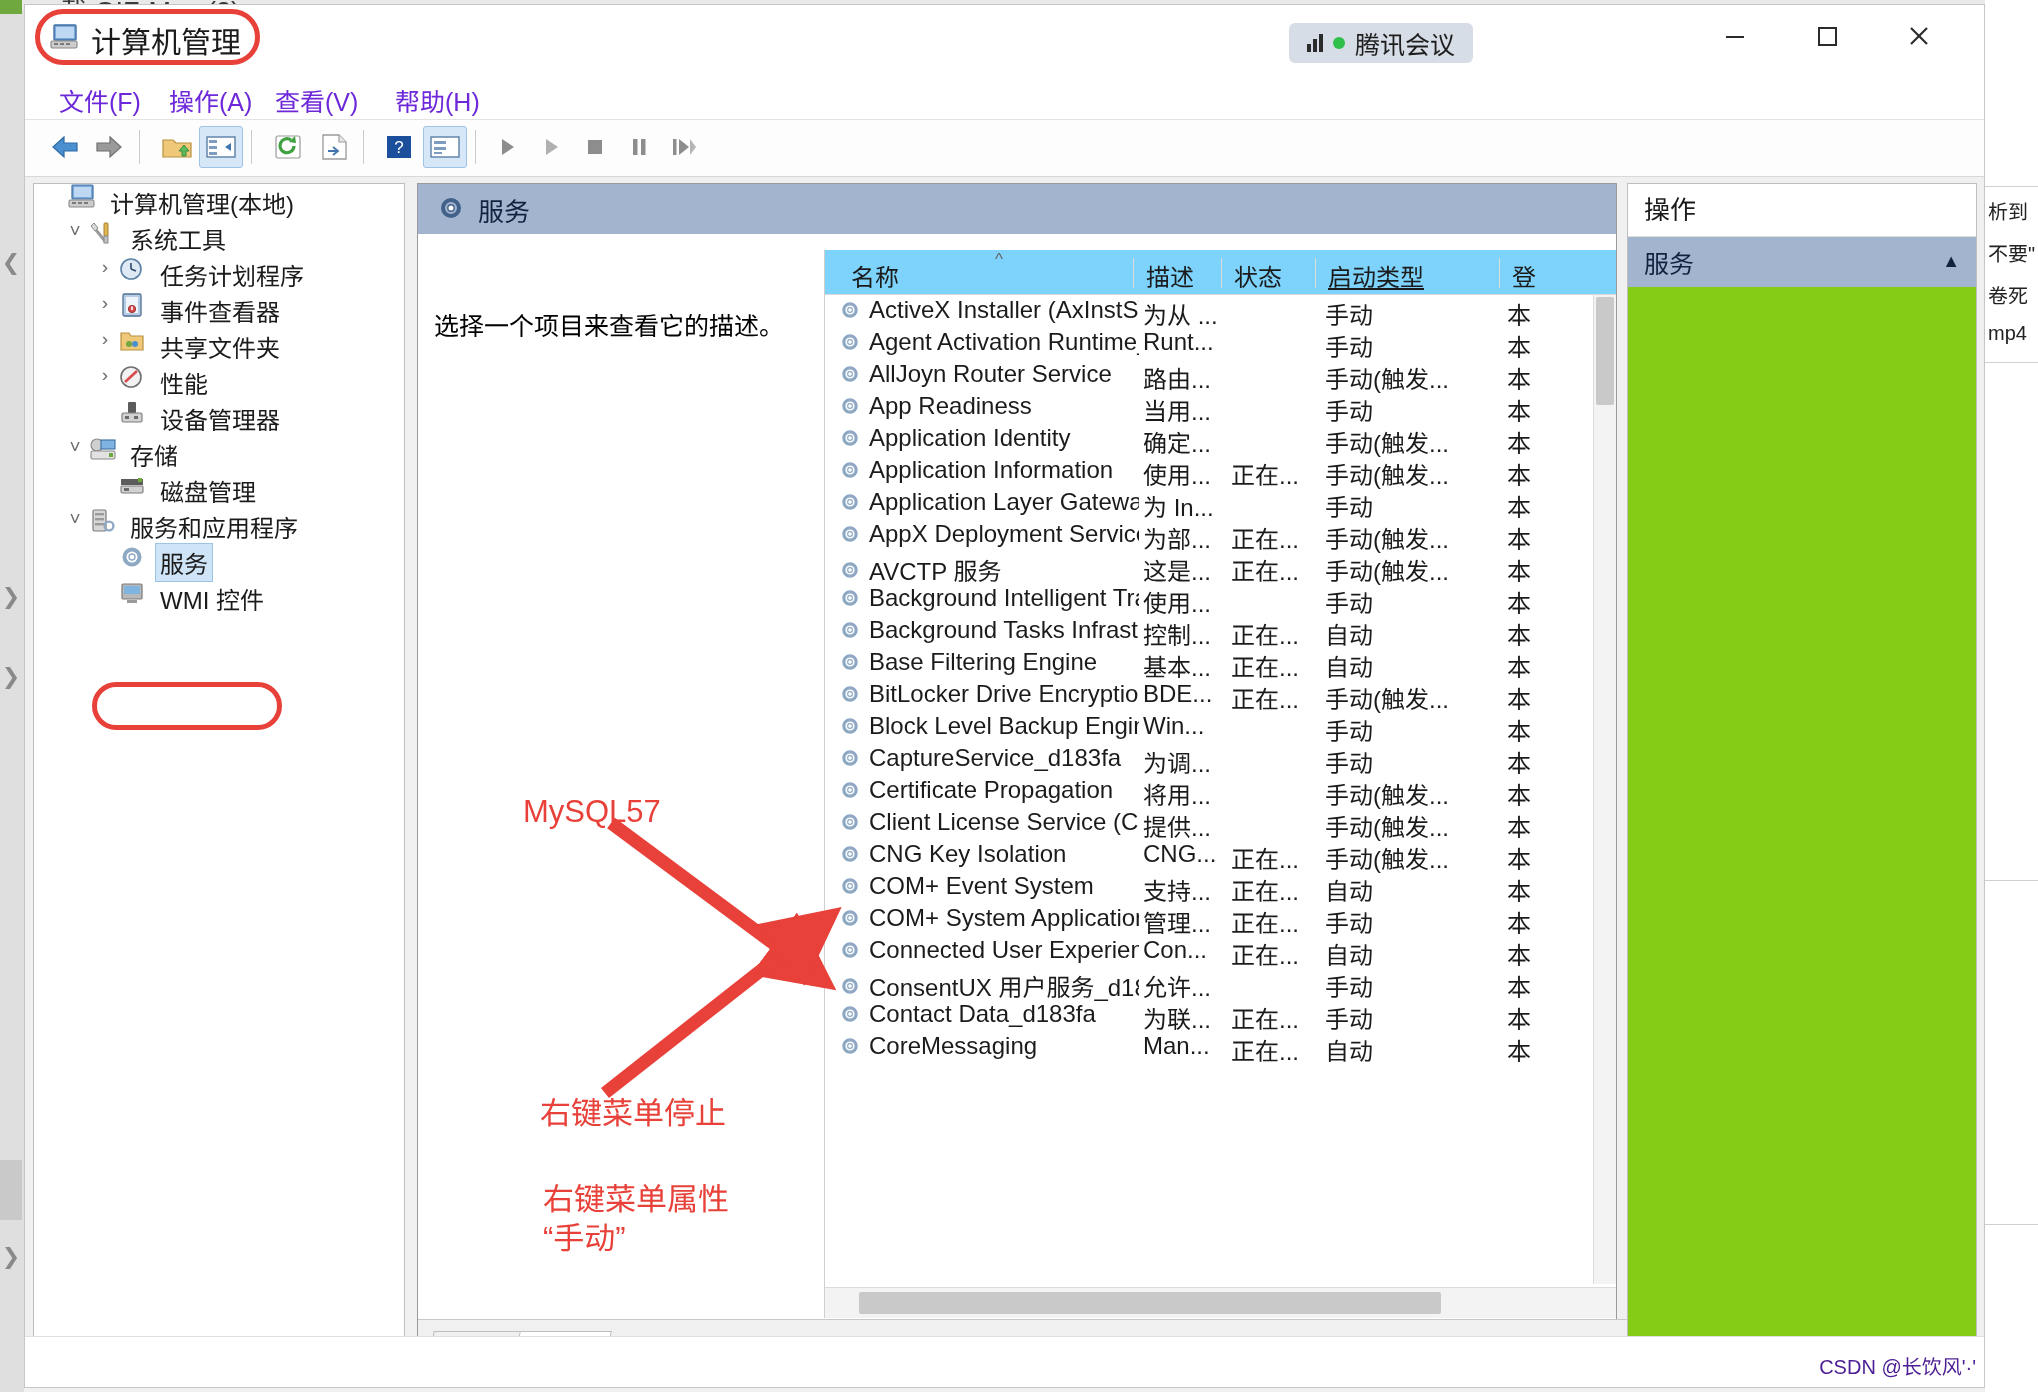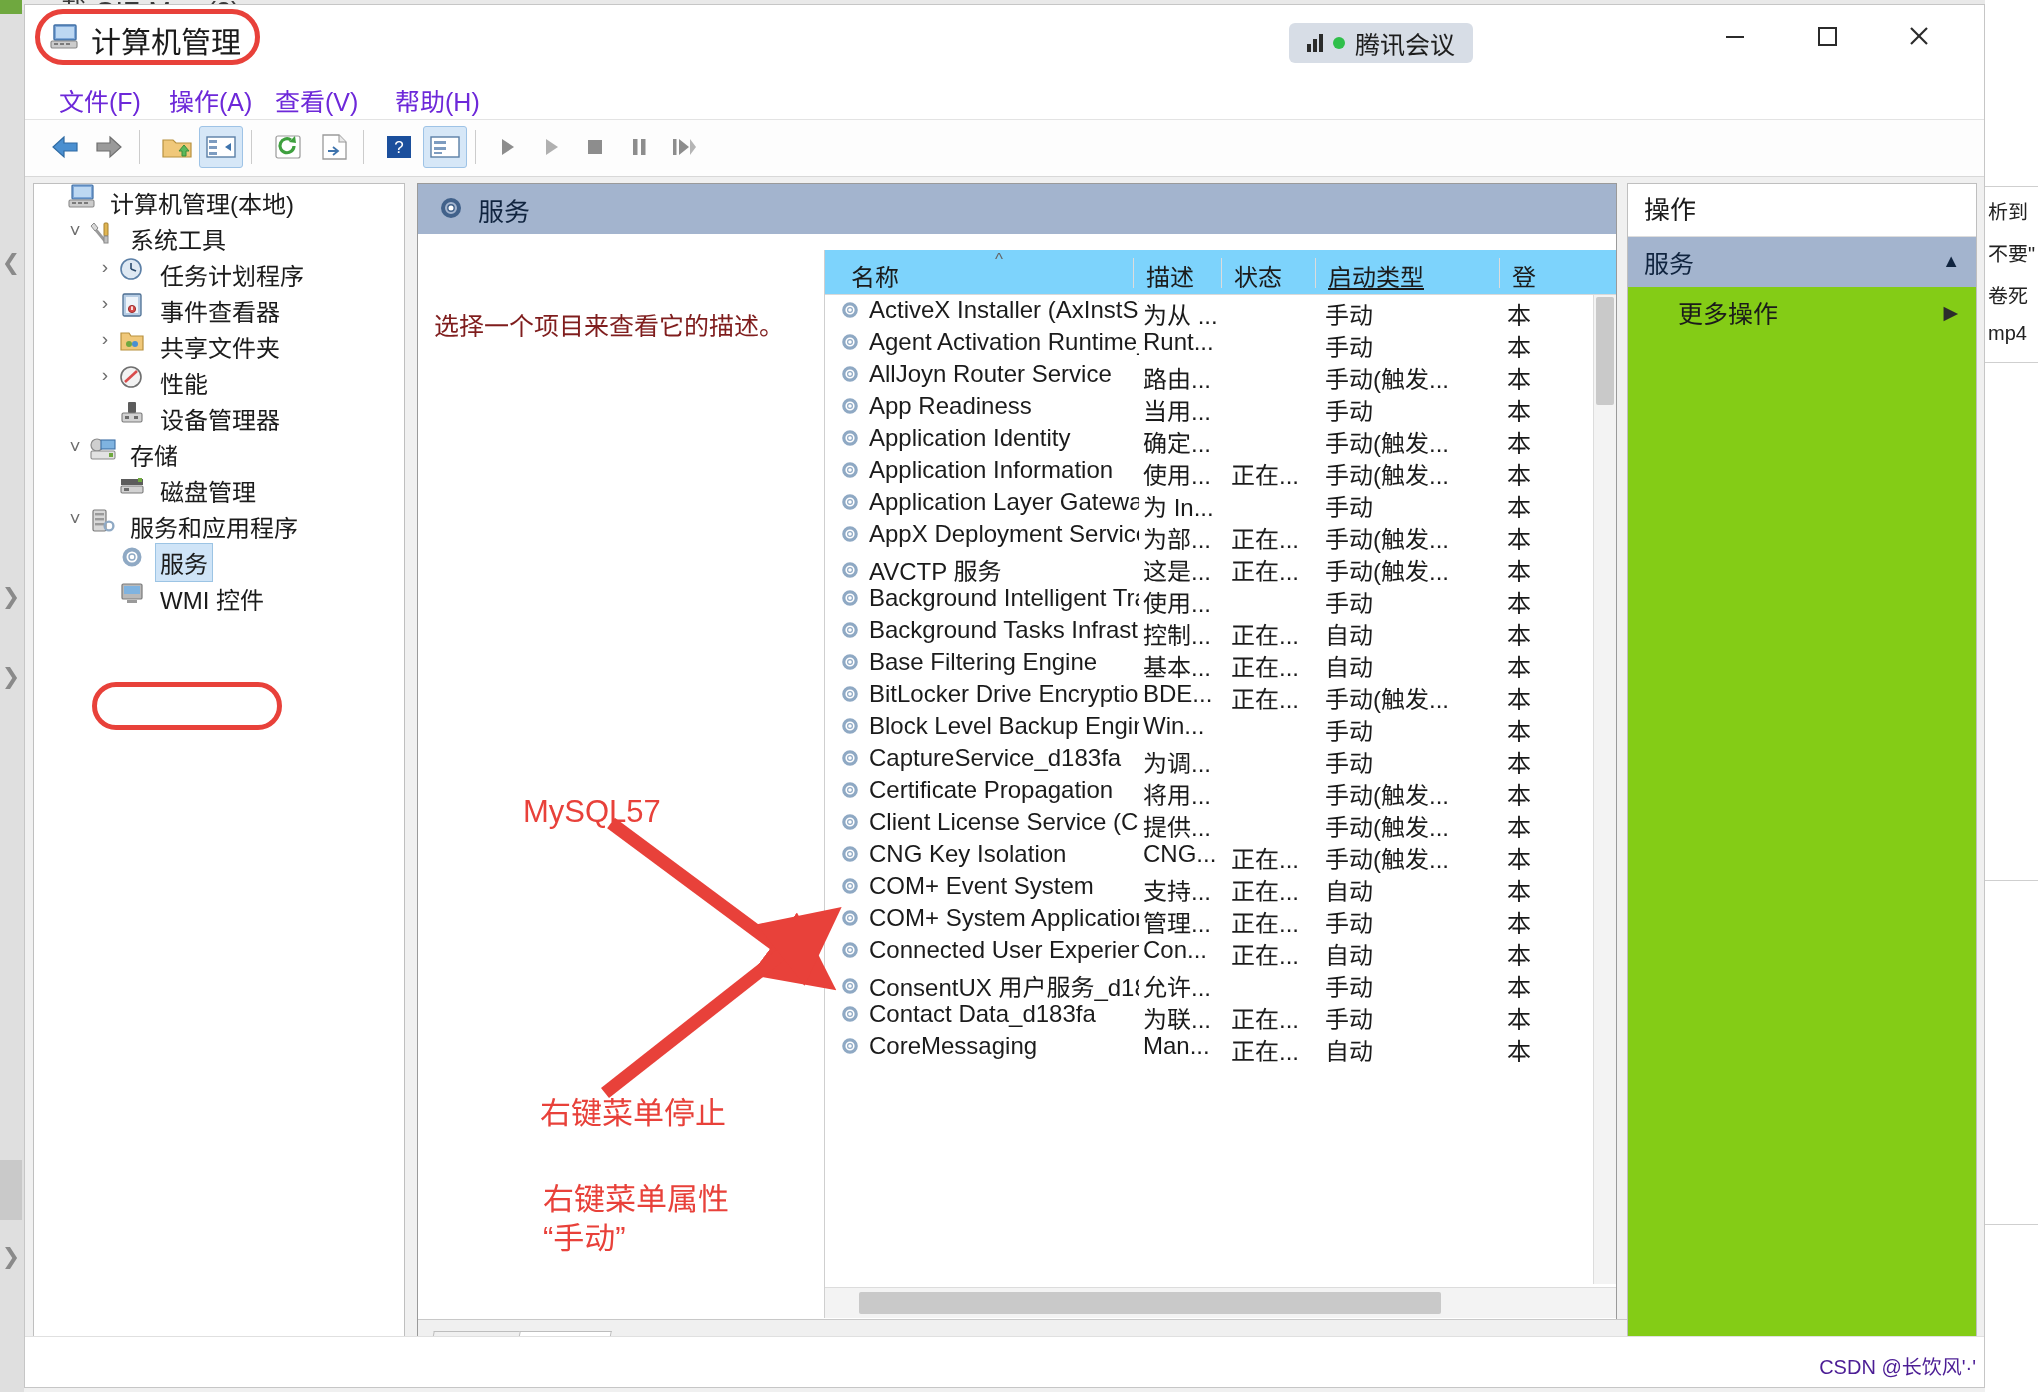--- a/index.html
+++ b/index.html
@@ -179,7 +179,7 @@
   }
   .desc-text {
     position: absolute; left: 16px; top: 72px;
-    font-size: 25px; color: #7f1d1d; white-space: nowrap;
+    font-size: 25px; color: #000000; white-space: nowrap;
   }
 
   .list-panel {

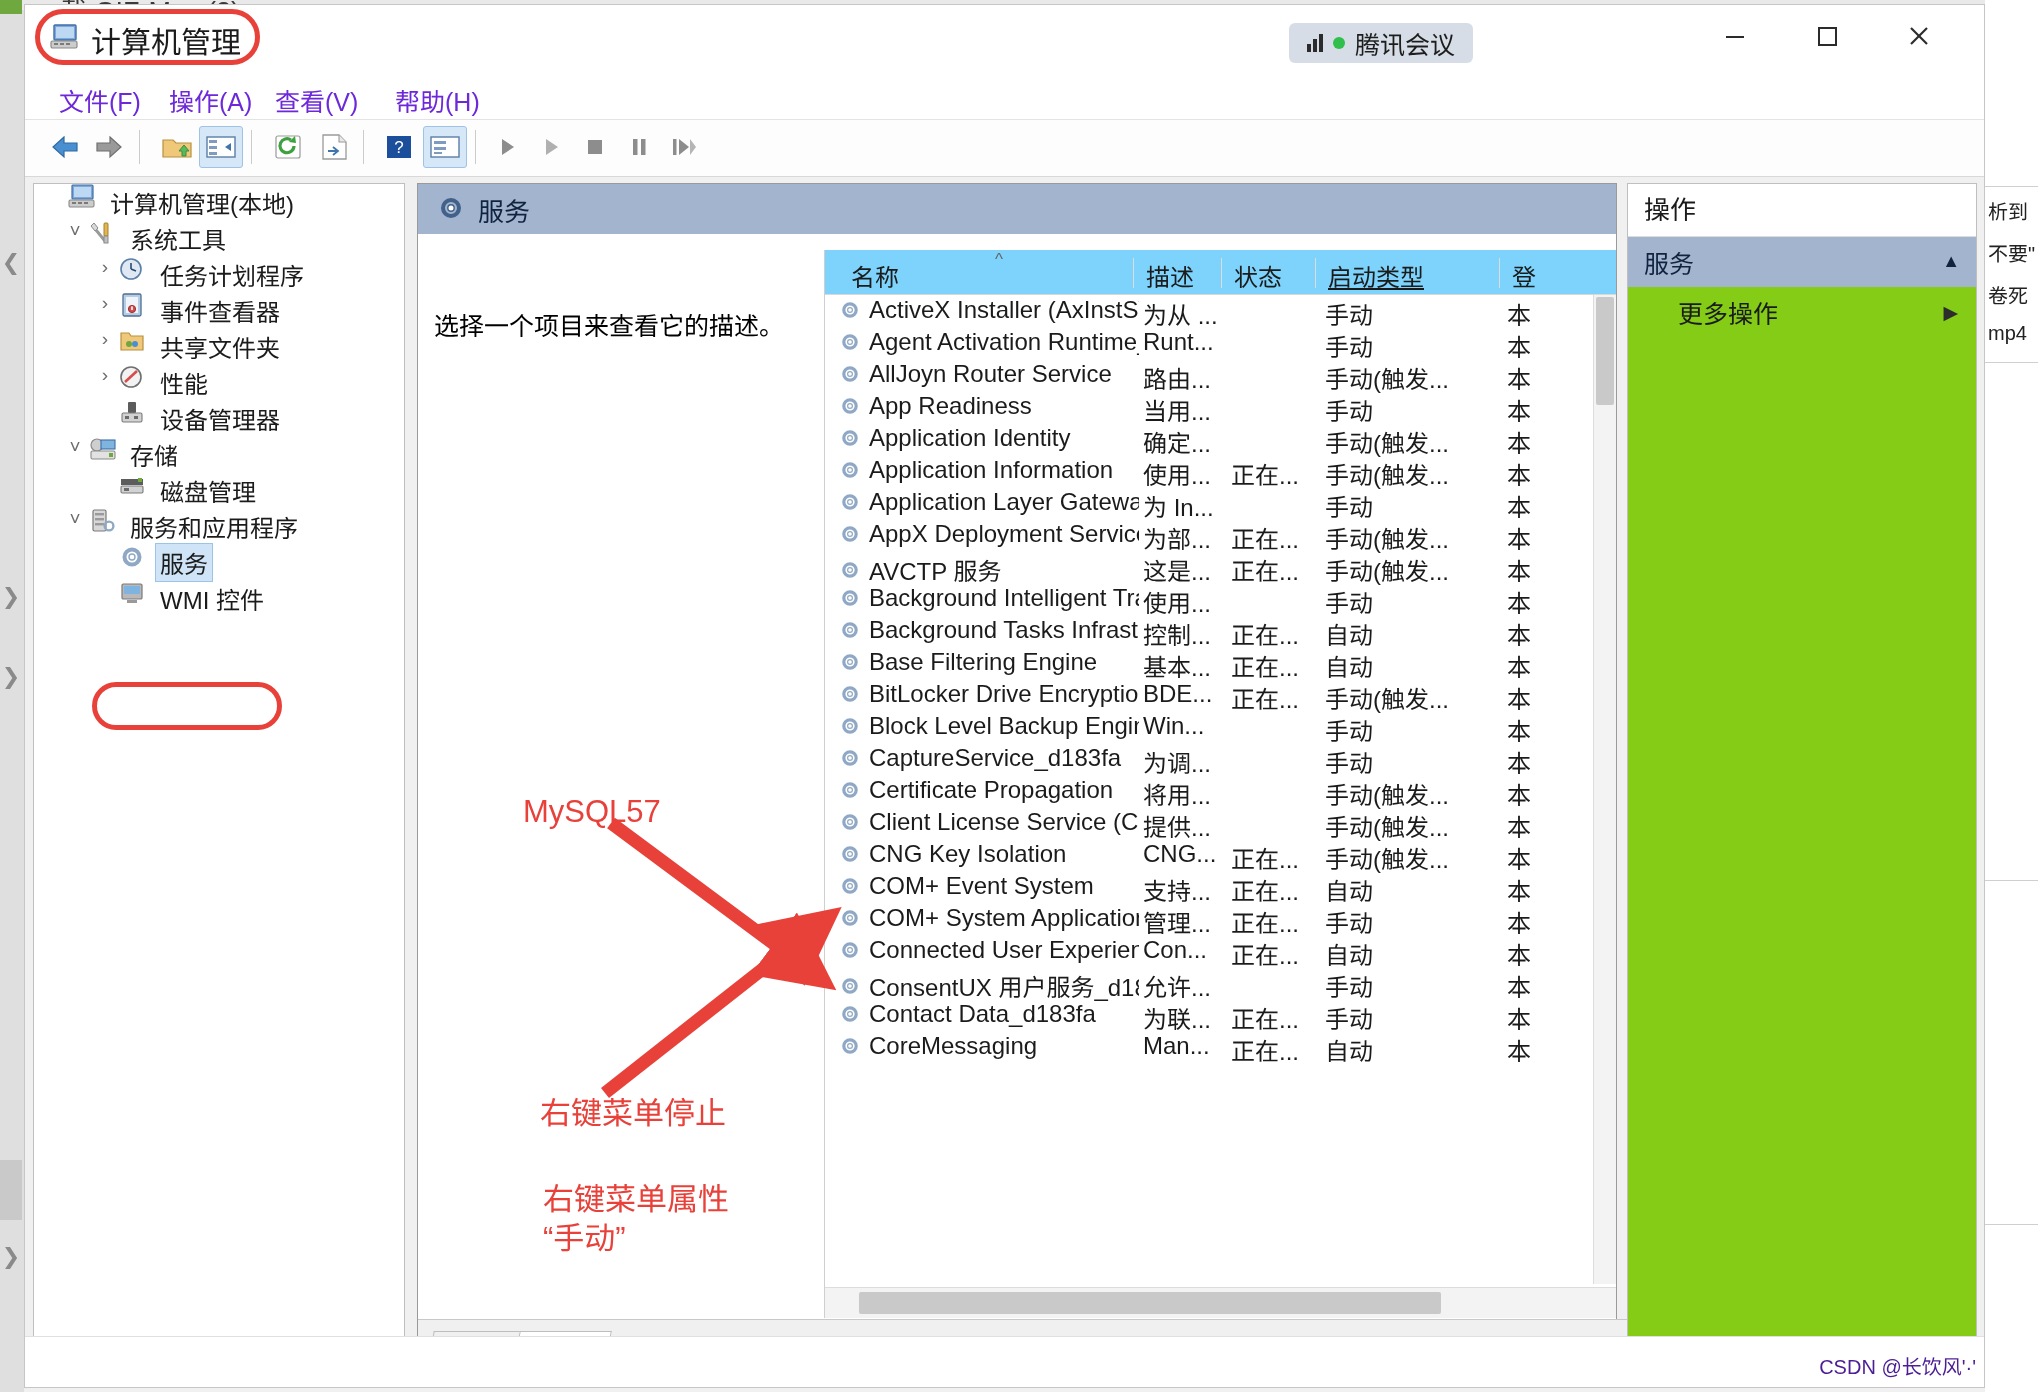--- a/index.html
+++ b/index.html
@@ -997,10 +997,6 @@
           <span>服务</span>
           <span class="act-collapse">▲</span>
         </div>
-        <div class="act-item">
-          <span>更多操作</span>
-          <span class="submenu-arrow">▶</span>
-        </div>
       </div>
 
       <div class="anno" style="left:498px; top:616px;">MySQL57</div>

